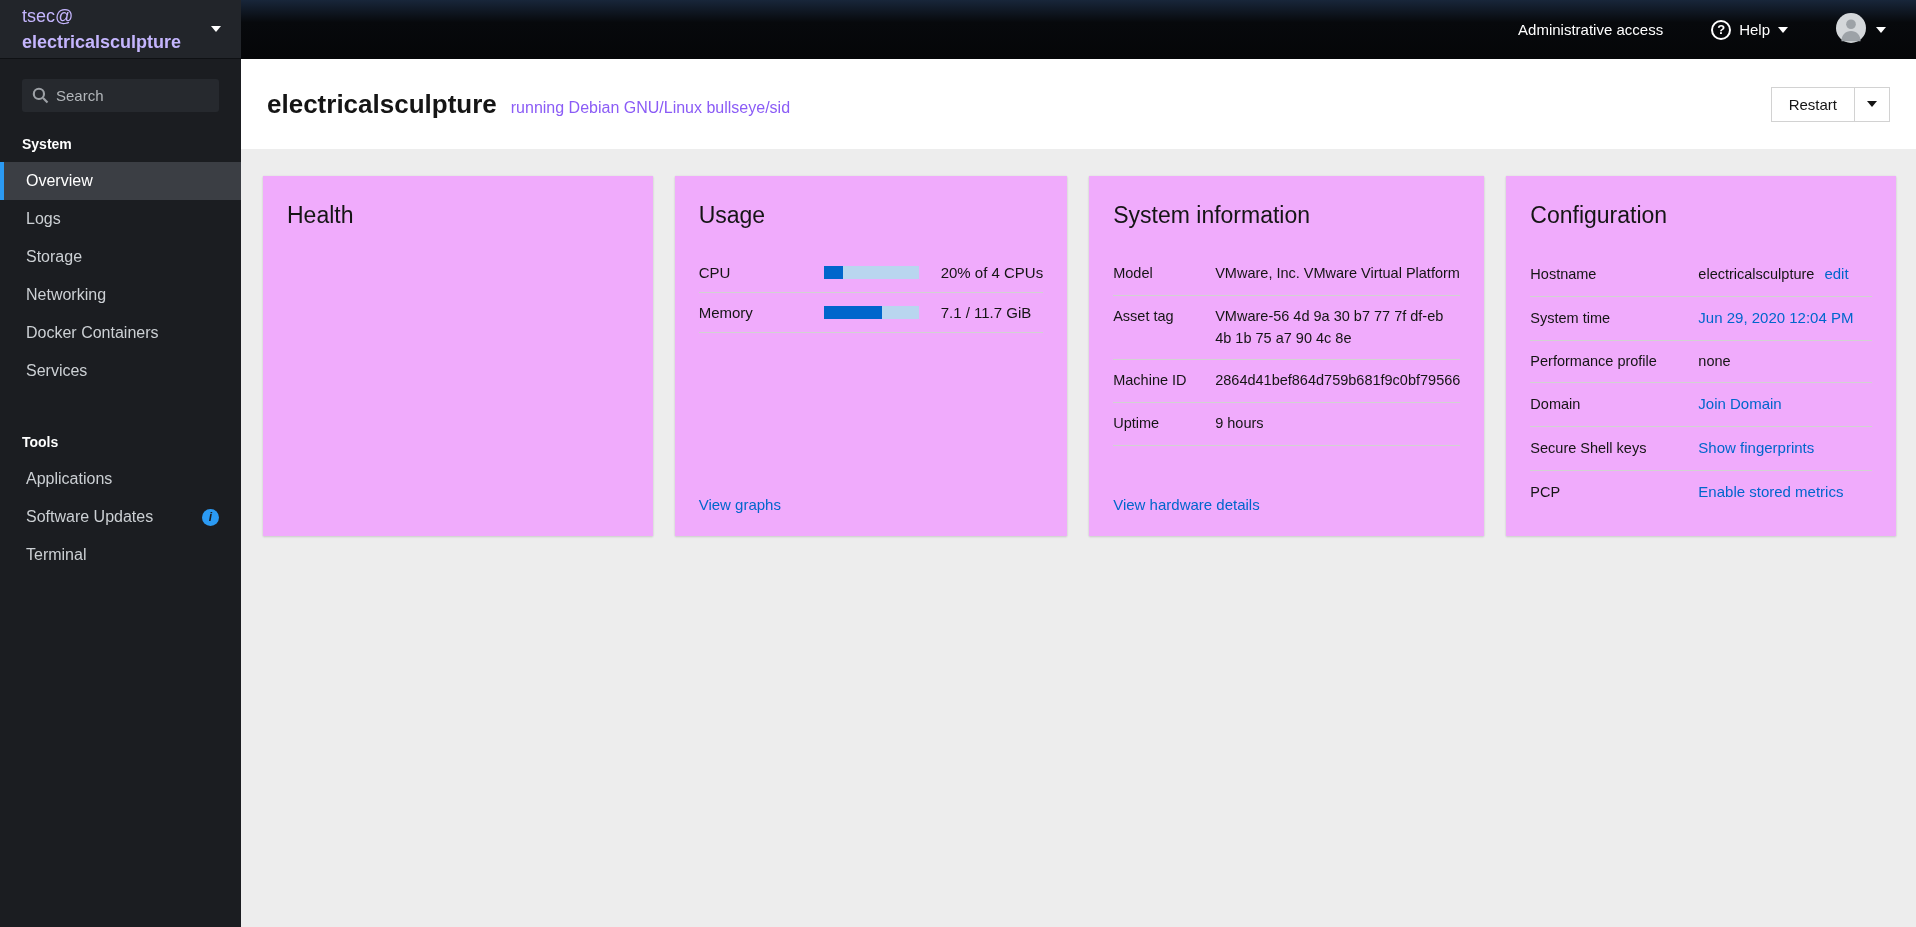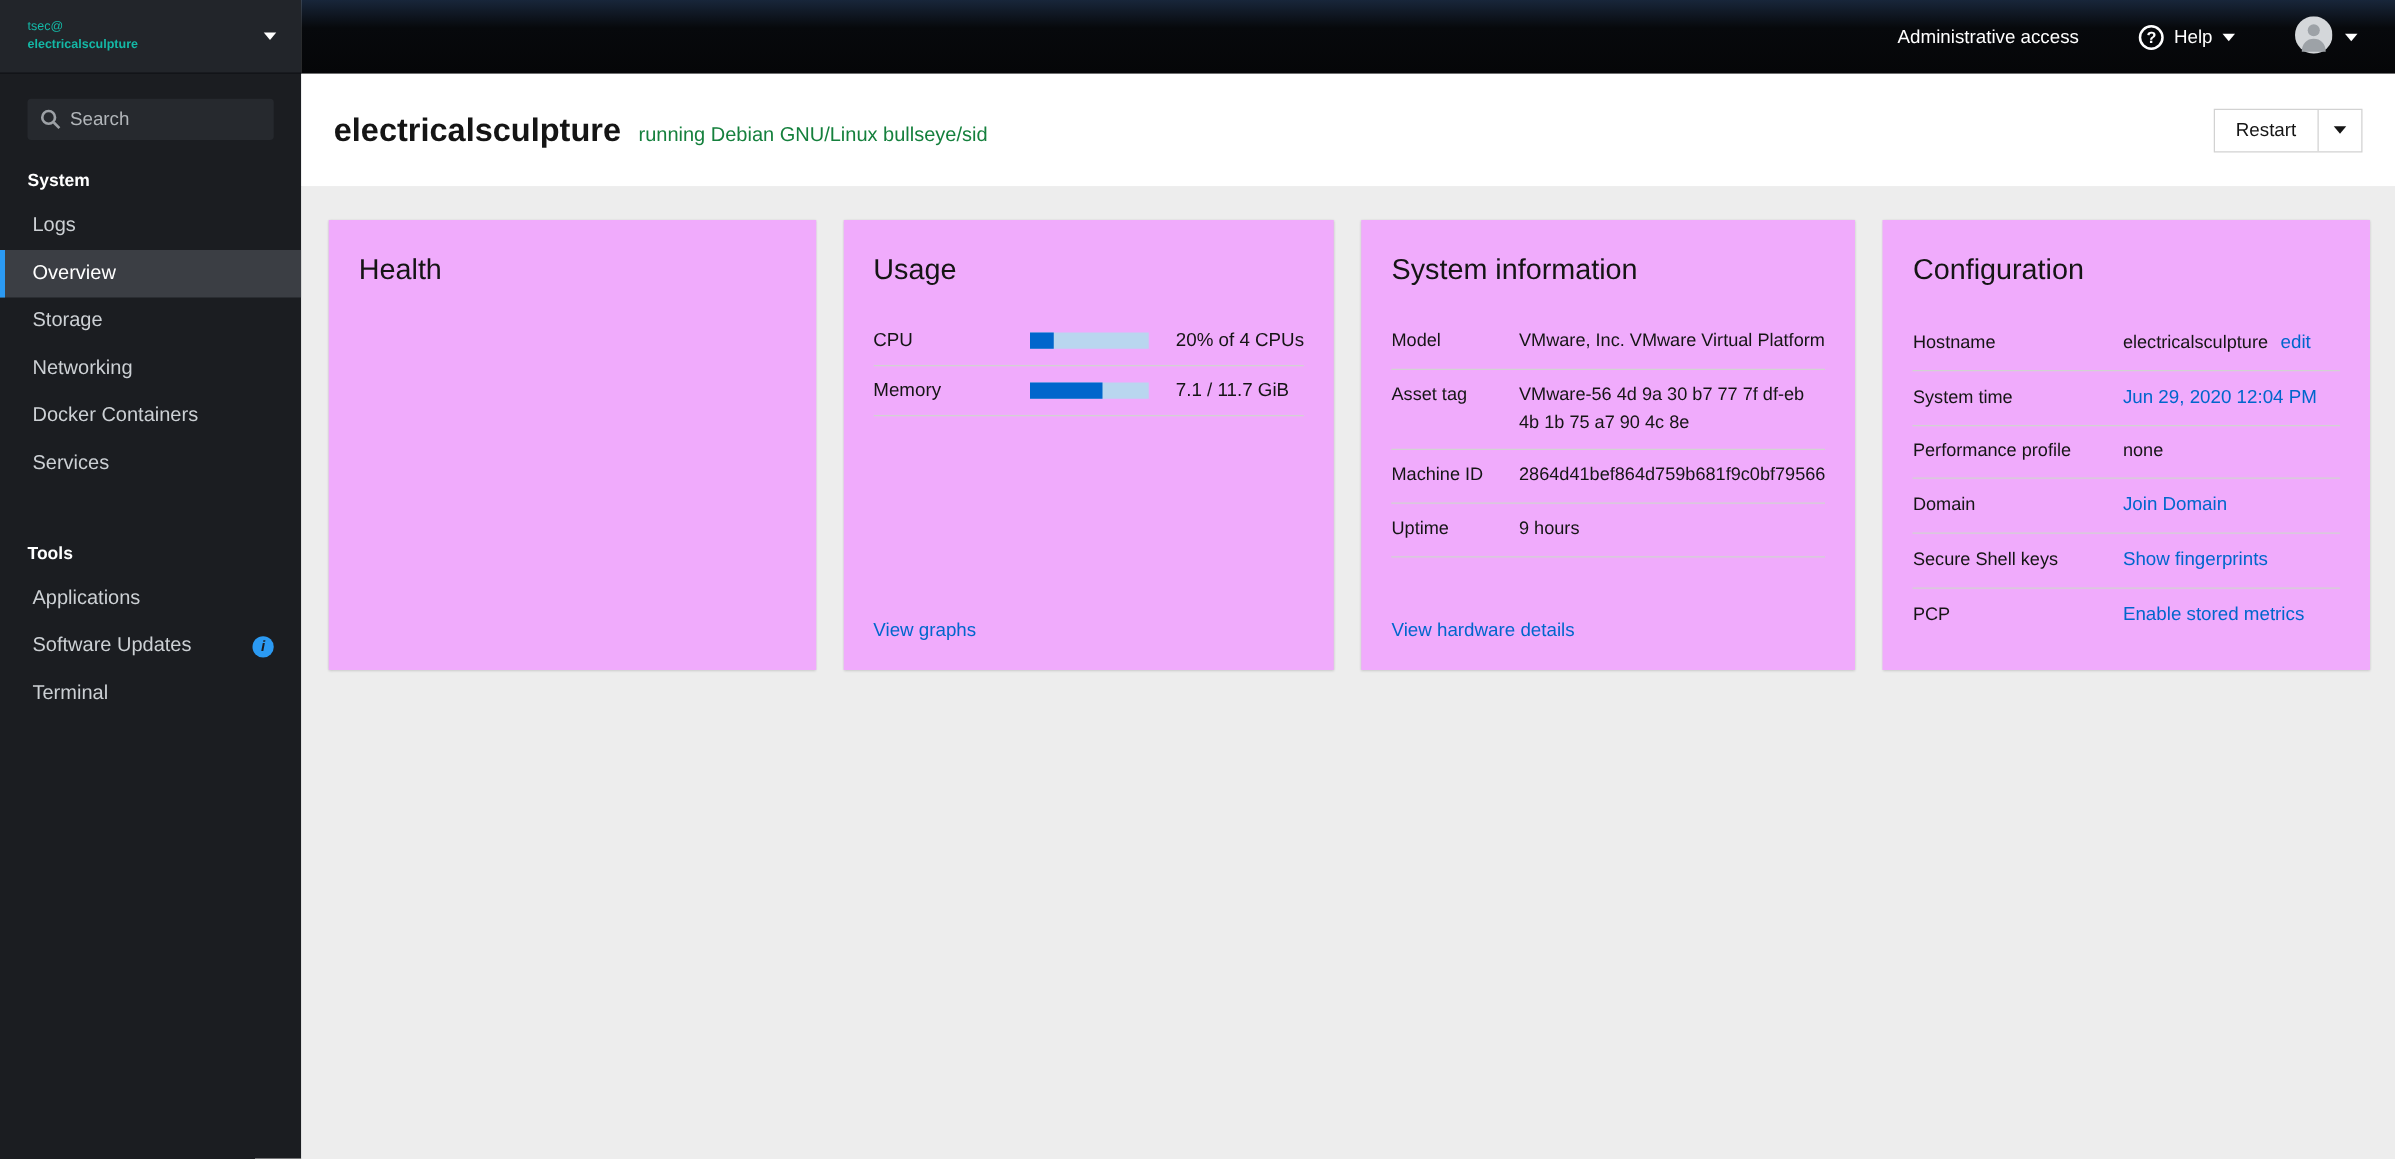--- a/index.html
+++ b/index.html
@@ -13,7 +13,7 @@
   .host-switcher { height:59px; background:#22252a; border-bottom:1px solid #0f1114;
                    display:flex; align-items:center; justify-content:space-between;
                    padding:0 20px 0 22px; cursor:pointer; }
-  .host-text { font-size:10px; line-height:1.45; color:#14b8a6; }
+  .host-text { font-size:18px; line-height:1.45; color:#c4b5fd; }
   .host-text .host-name { font-weight:700; display:block; }
   .caret-down { width:0; height:0; border-left:5px solid transparent;
                 border-right:5px solid transparent; border-top:6px solid currentColor;

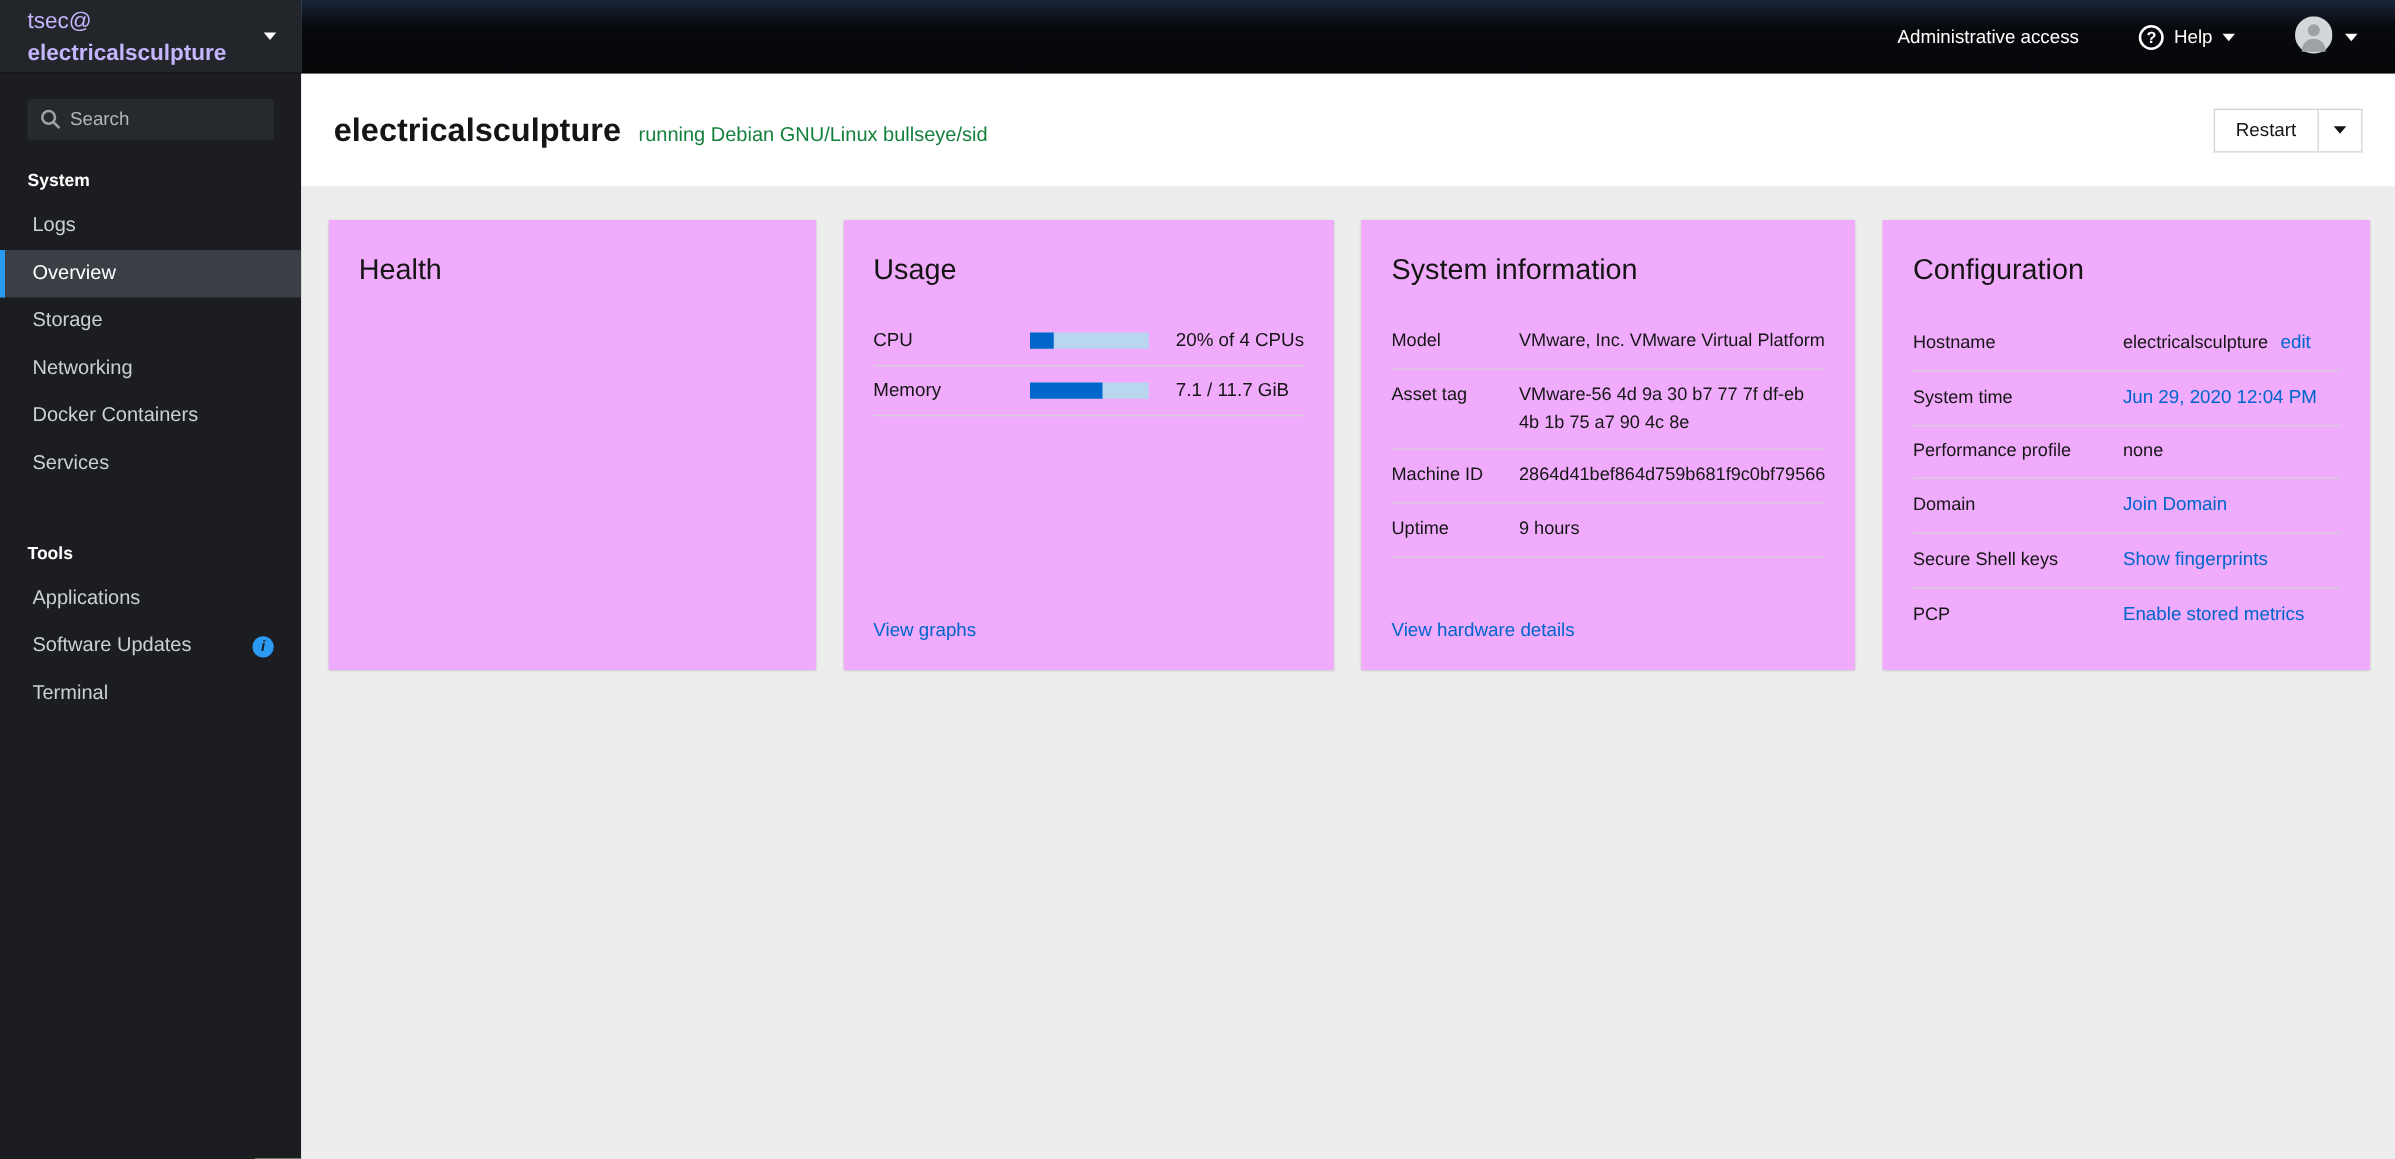--- a/index.html
+++ b/index.html
@@ -53,7 +53,7 @@
                  justify-content:space-between; padding:0 26px 0 26px; }
   .page-title-row { display:flex; align-items:baseline; gap:14px; }
   .page-title { font-size:26px; font-weight:700; color:#151515; }
-  .page-subtitle { font-size:16px; color:#15803d; }
+  .page-subtitle { font-size:16px; color:#8b5cf6; }
   .split-btn { display:inline-flex; background:#fff; border:1px solid #d2d2d2; }
   .split-main { padding:8px 17px; font-size:15px; background:none; border:none;
                 font-family:"Liberation Sans", sans-serif; color:#151515; cursor:pointer; }

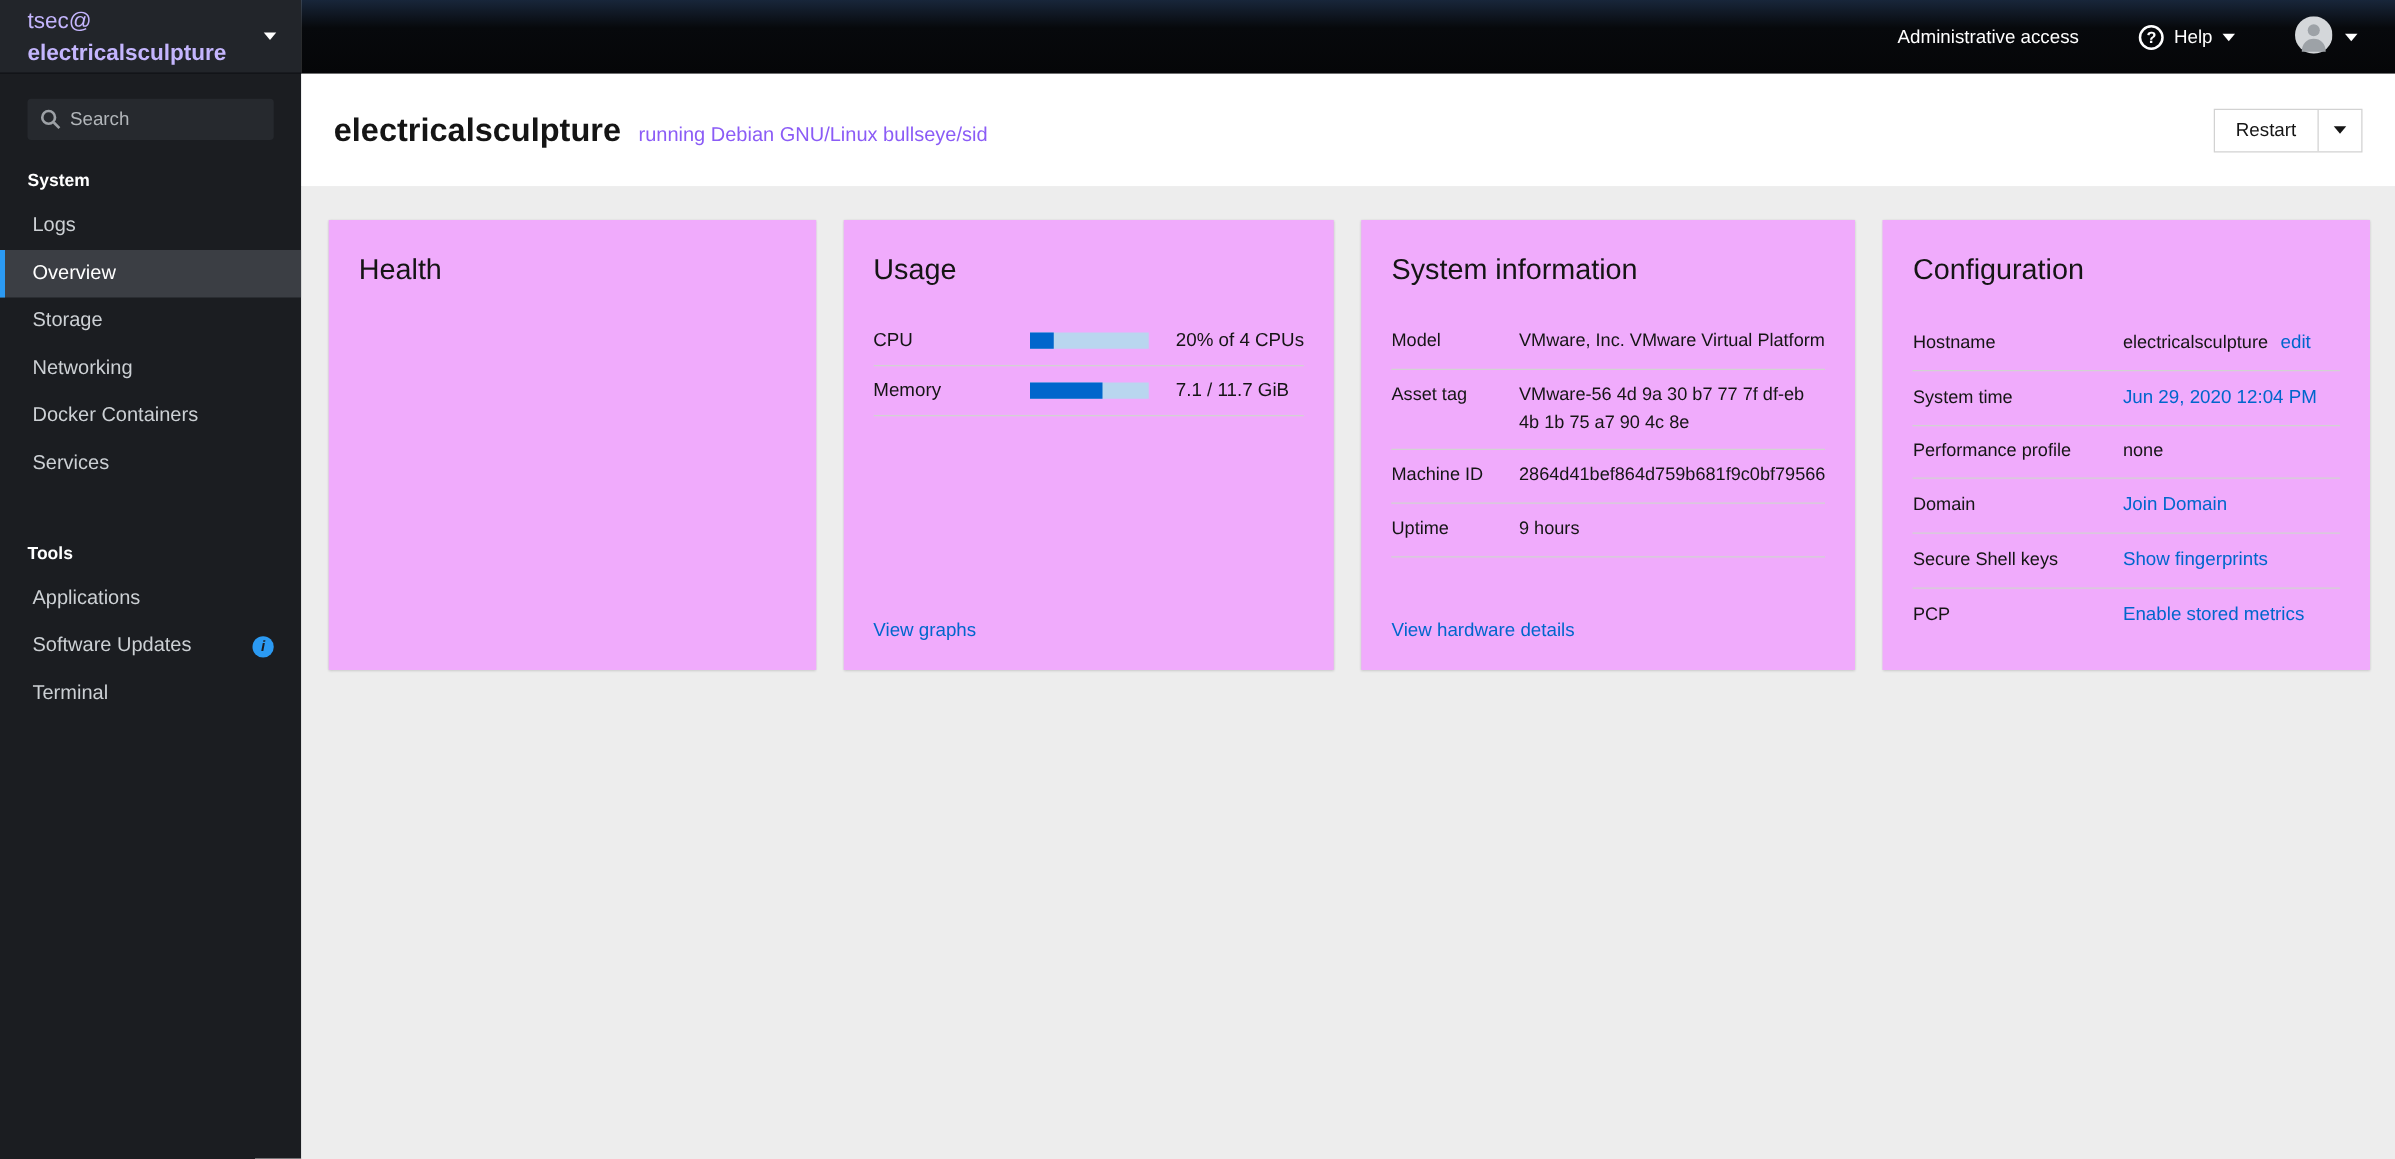--- a/index.html
+++ b/index.html
@@ -117,11 +117,11 @@
 
     <nav>
       <div class="nav-section-title">System</div>
-      <a class="nav-item">
-        <span>Logs</span>
-        </a>
       <a class="nav-item current">
         <span>Overview</span>
+        </a>
+      <a class="nav-item">
+        <span>Logs</span>
         </a>
       <a class="nav-item">
         <span>Storage</span>

